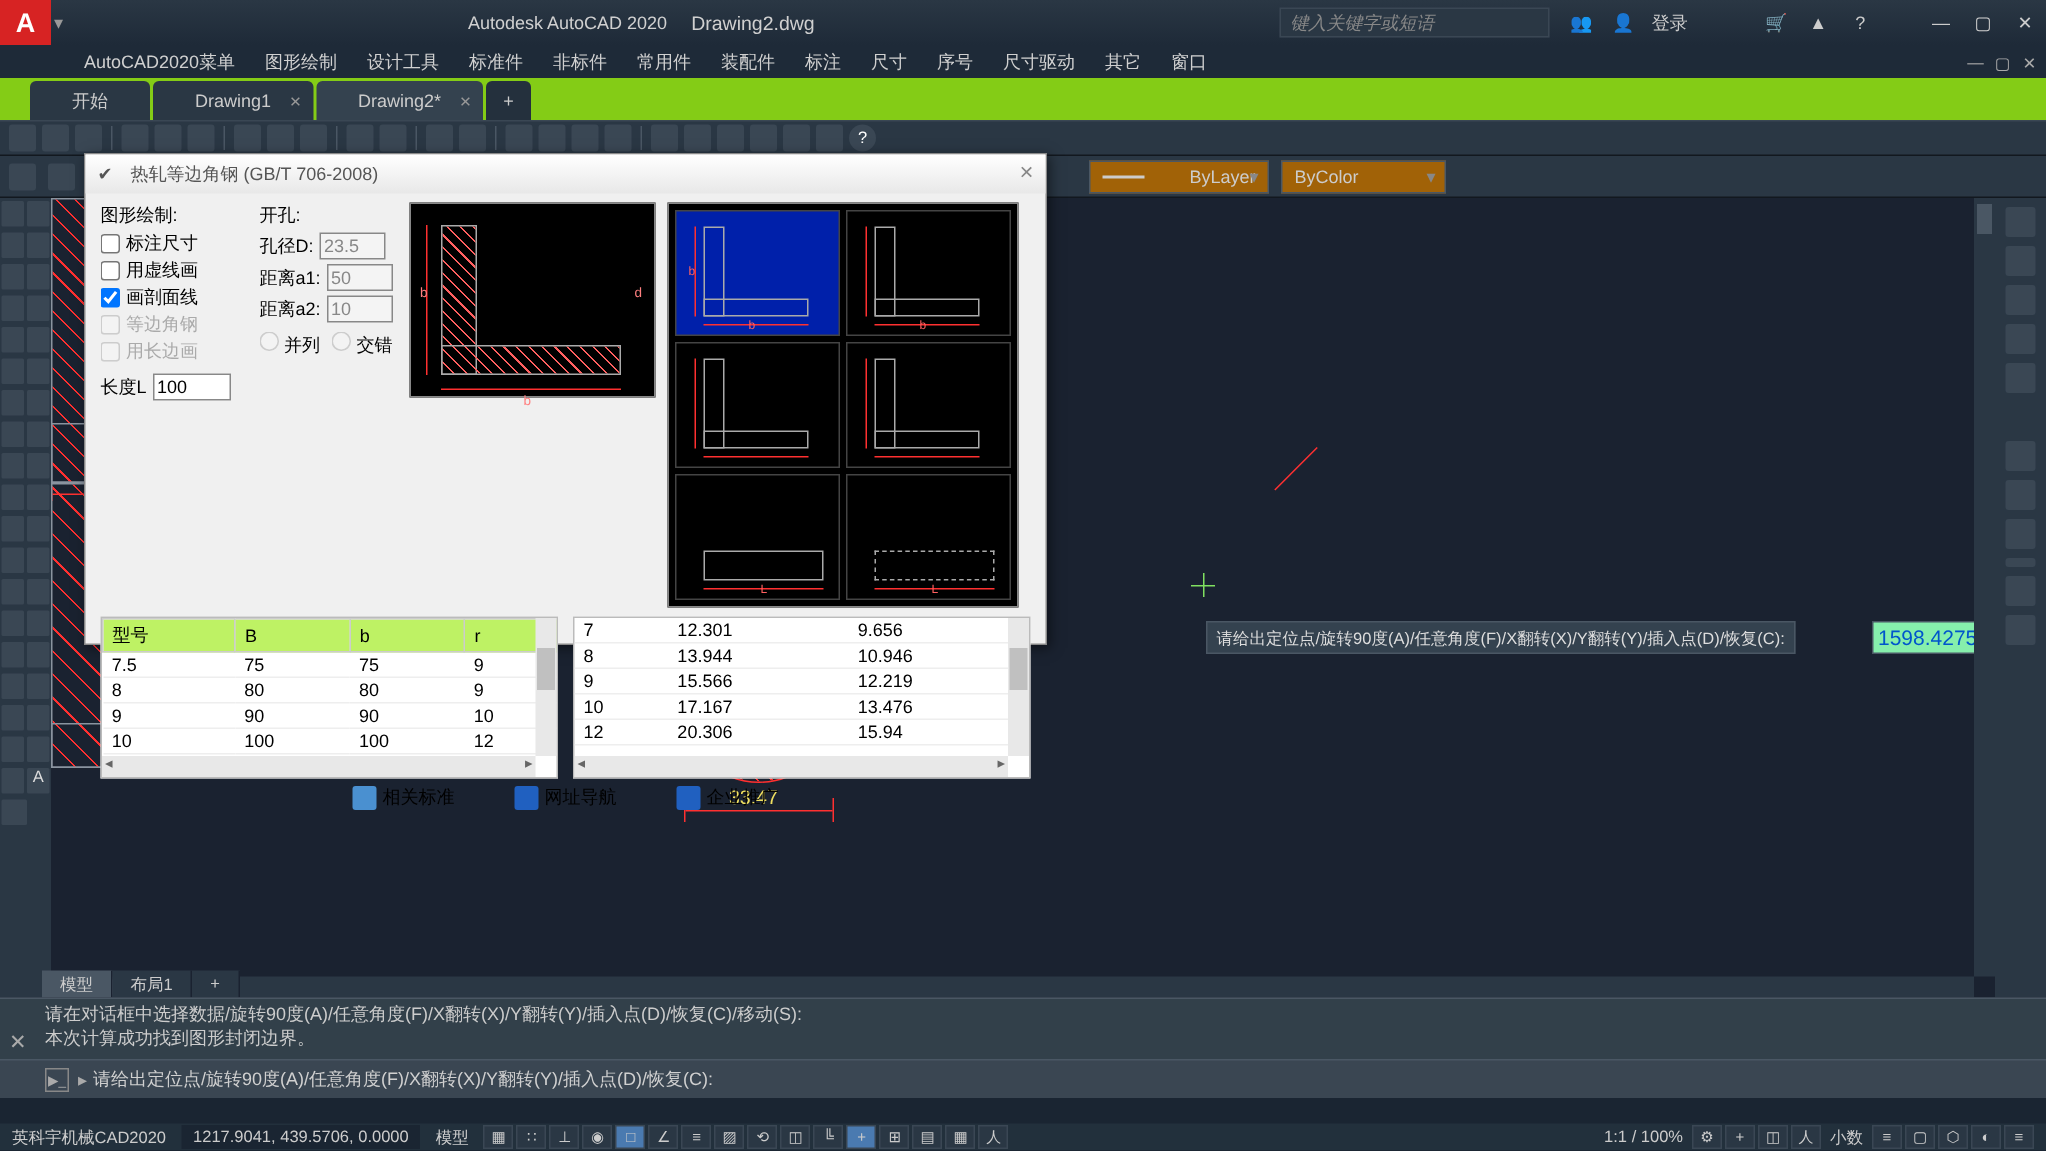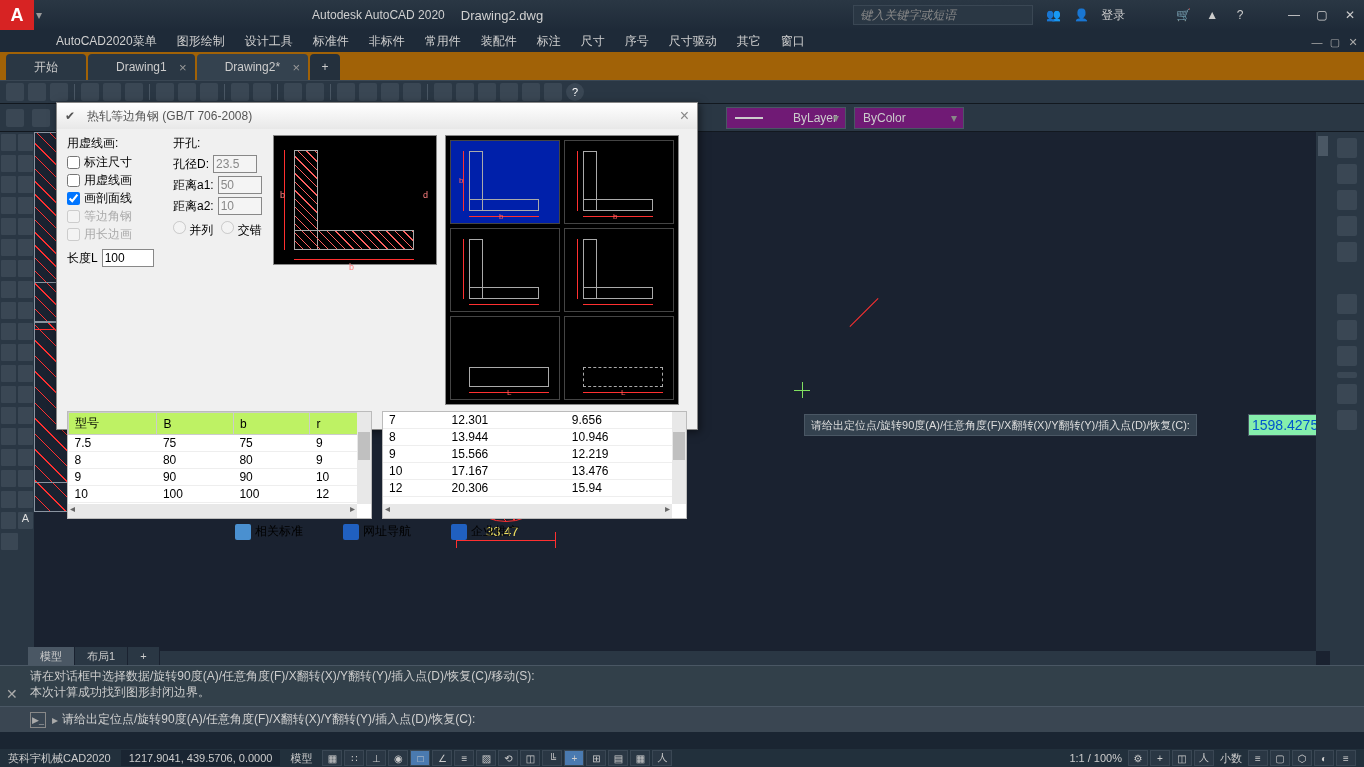--- a/index.html
+++ b/index.html
@@ -25,7 +25,7 @@
 .inner-wc div { width: 18px; height: 16px; color: #aaa; font-size: 11px; display:flex; align-items:center; justify-content:center;}
 
 
-.doctabs { height: 28px; background: #a16207; display: flex; align-items: flex-end; padding-left: 6px; }
+.doctabs { height: 28px; background: #84cc16; display: flex; align-items: flex-end; padding-left: 20px; }
 .doctab { height: 26px; padding: 0 28px; background: #2a3744; display: flex; align-items: center; color: #ccc; border-top-left-radius: 4px; border-top-right-radius: 4px; margin-right: 2px; position: relative; }
 .doctab.active { background: #34424f; }
 .doctab .close { position: absolute; right: 8px; color: #999; font-size: 13px; }

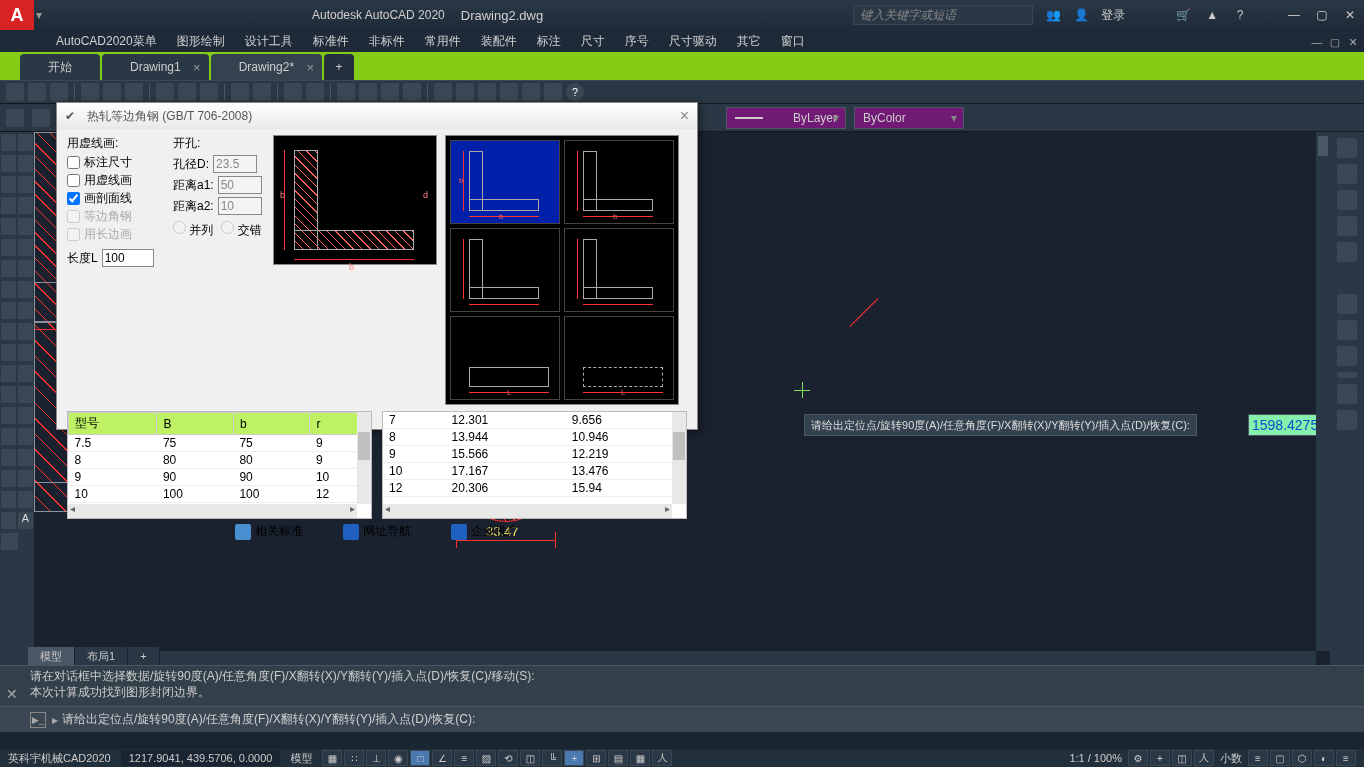--- a/index.html
+++ b/index.html
@@ -39,7 +39,7 @@
 
 
 .propbar { height: 28px; background: #2a3744; border-bottom: 1px solid #12181f; display: flex; align-items: center; padding: 0 6px; gap: 8px; }
-.prop-dd { height: 22px; background: #701a75; border: 1px solid #4a5764; display: flex; align-items: center; padding: 0 8px; color: #ccc; position: relative; }
+.prop-dd { height: 22px; background: #a16207; border: 1px solid #4a5764; display: flex; align-items: center; padding: 0 8px; color: #ccc; position: relative; }
 .prop-dd::after { content: "▾"; position: absolute; right: 6px; color: #888; }
 .prop-line { width: 40px; height: 2px; background: #ccc; margin-right: 30px; }
 

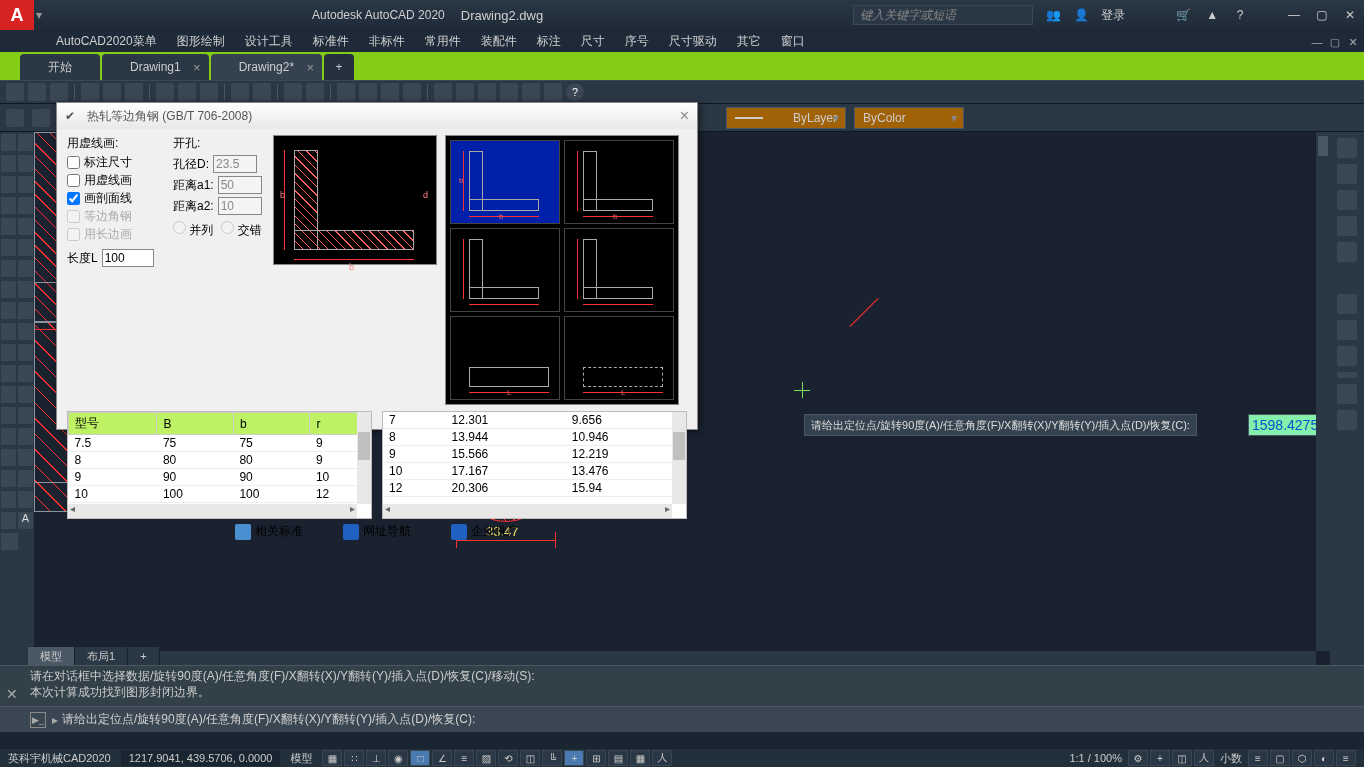--- a/index.html
+++ b/index.html
@@ -408,7 +408,7 @@
   </div>
   <div class="dlg-body">
     <div class="opts-col">
-      <div class="opts-title">用虚线画:</div>
+      <div class="opts-title">图形绘制:</div>
       <label class="chk">
           <input type="checkbox" style="">
           <span>标注尺寸</span>

